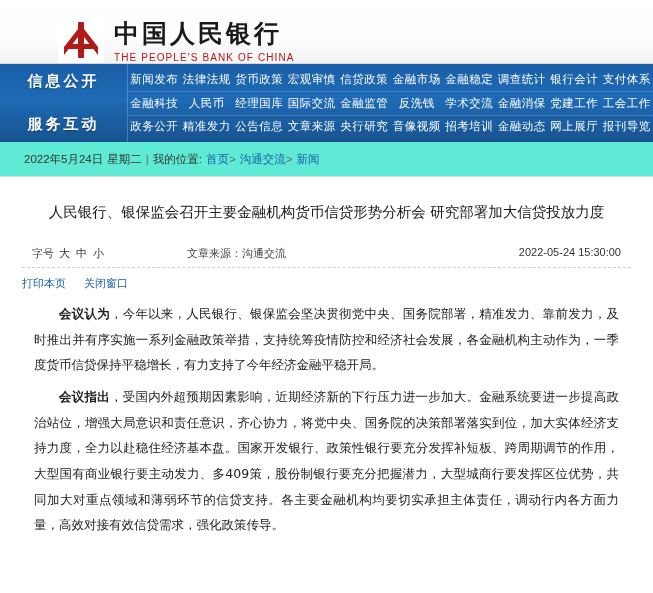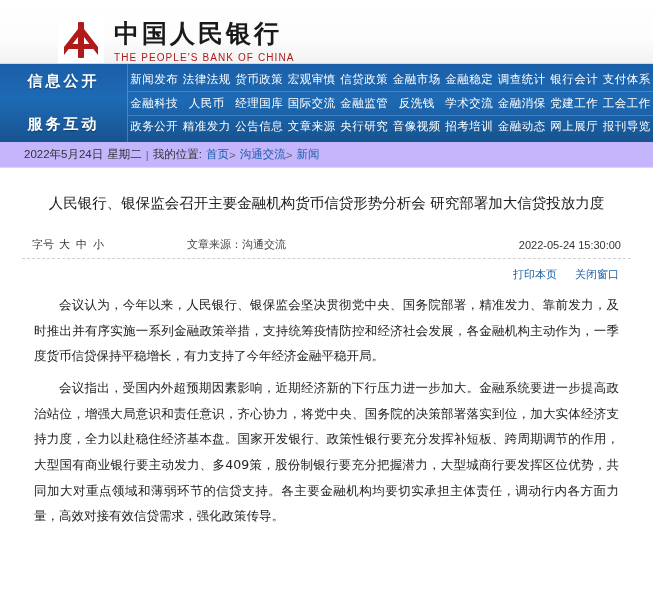--- a/index.html
+++ b/index.html
@@ -103,13 +103,13 @@
 
   
   .crumb {
-    height: 26px;
+    height: 35px;
     display: flex;
     align-items: center;
     font-size: 11.5px;
     color: #333;
     padding-left: 24px;
-    background: #c4b5fd;
+    background: #5eead4;
     border-bottom: 1px solid #dcdcdc;
   }
   .crumb span { margin-right: 4px; }

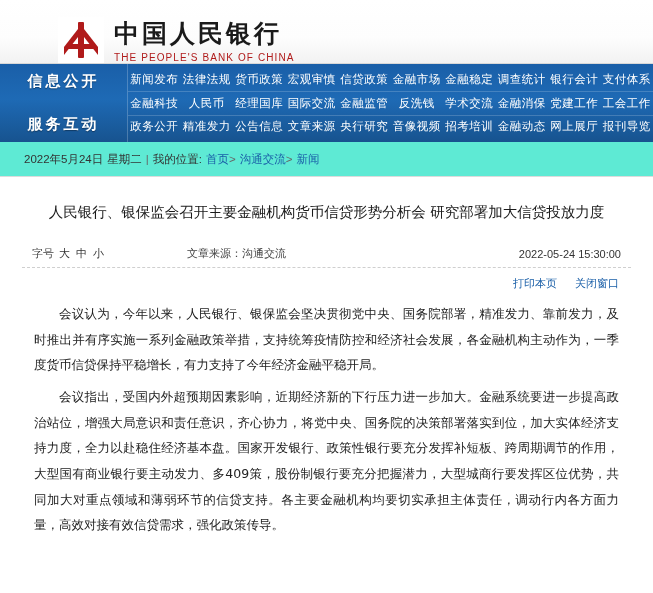--- a/index.html
+++ b/index.html
@@ -131,7 +131,6 @@
   }
   .meta {
     display: flex;
-    align-items: center;
     font-size: 11px;
     color: #444;
     padding: 6px 10px 6px 10px;

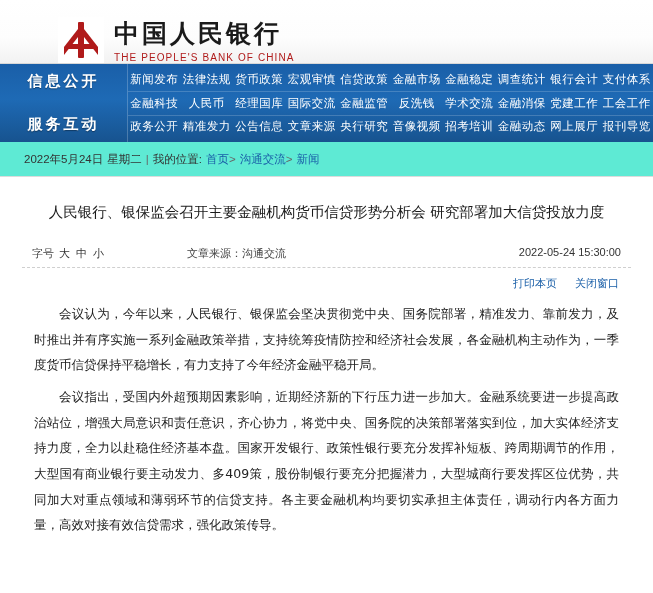--- a/index.html
+++ b/index.html
@@ -144,7 +144,7 @@
 
   .actions {
     display: flex;
-    justify-content: flex-end;
+    justify-content: flex-start;
     gap: 18px;
     font-size: 11px;
     color: #1a5fa8;

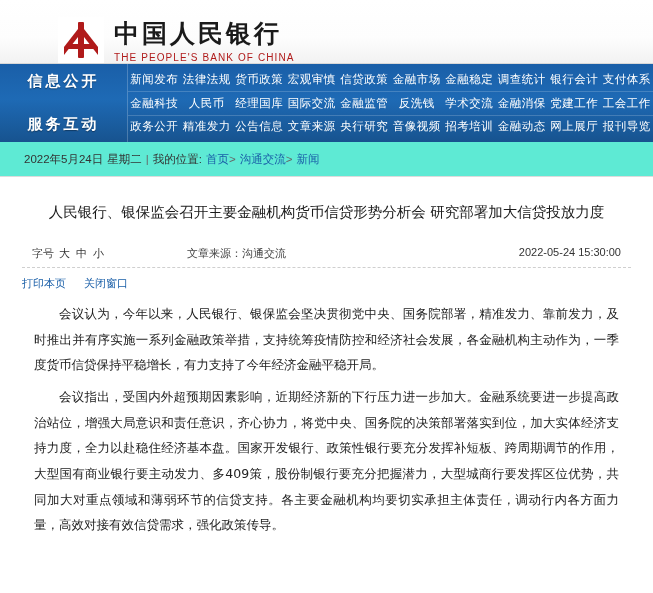--- a/index.html
+++ b/index.html
@@ -161,7 +161,7 @@
     font-family: "DejaVu Sans", "Liberation Sans", sans-serif;
   }
   .body-text p { margin: 0 0 6px 0; text-indent: 2em; }
-  .body-text p b { font-weight: normal; margin-top: 35px; }
+  .body-text p b { font-weight: bold; margin-top: 35px; }
 </style>
 </head>
 <body>

